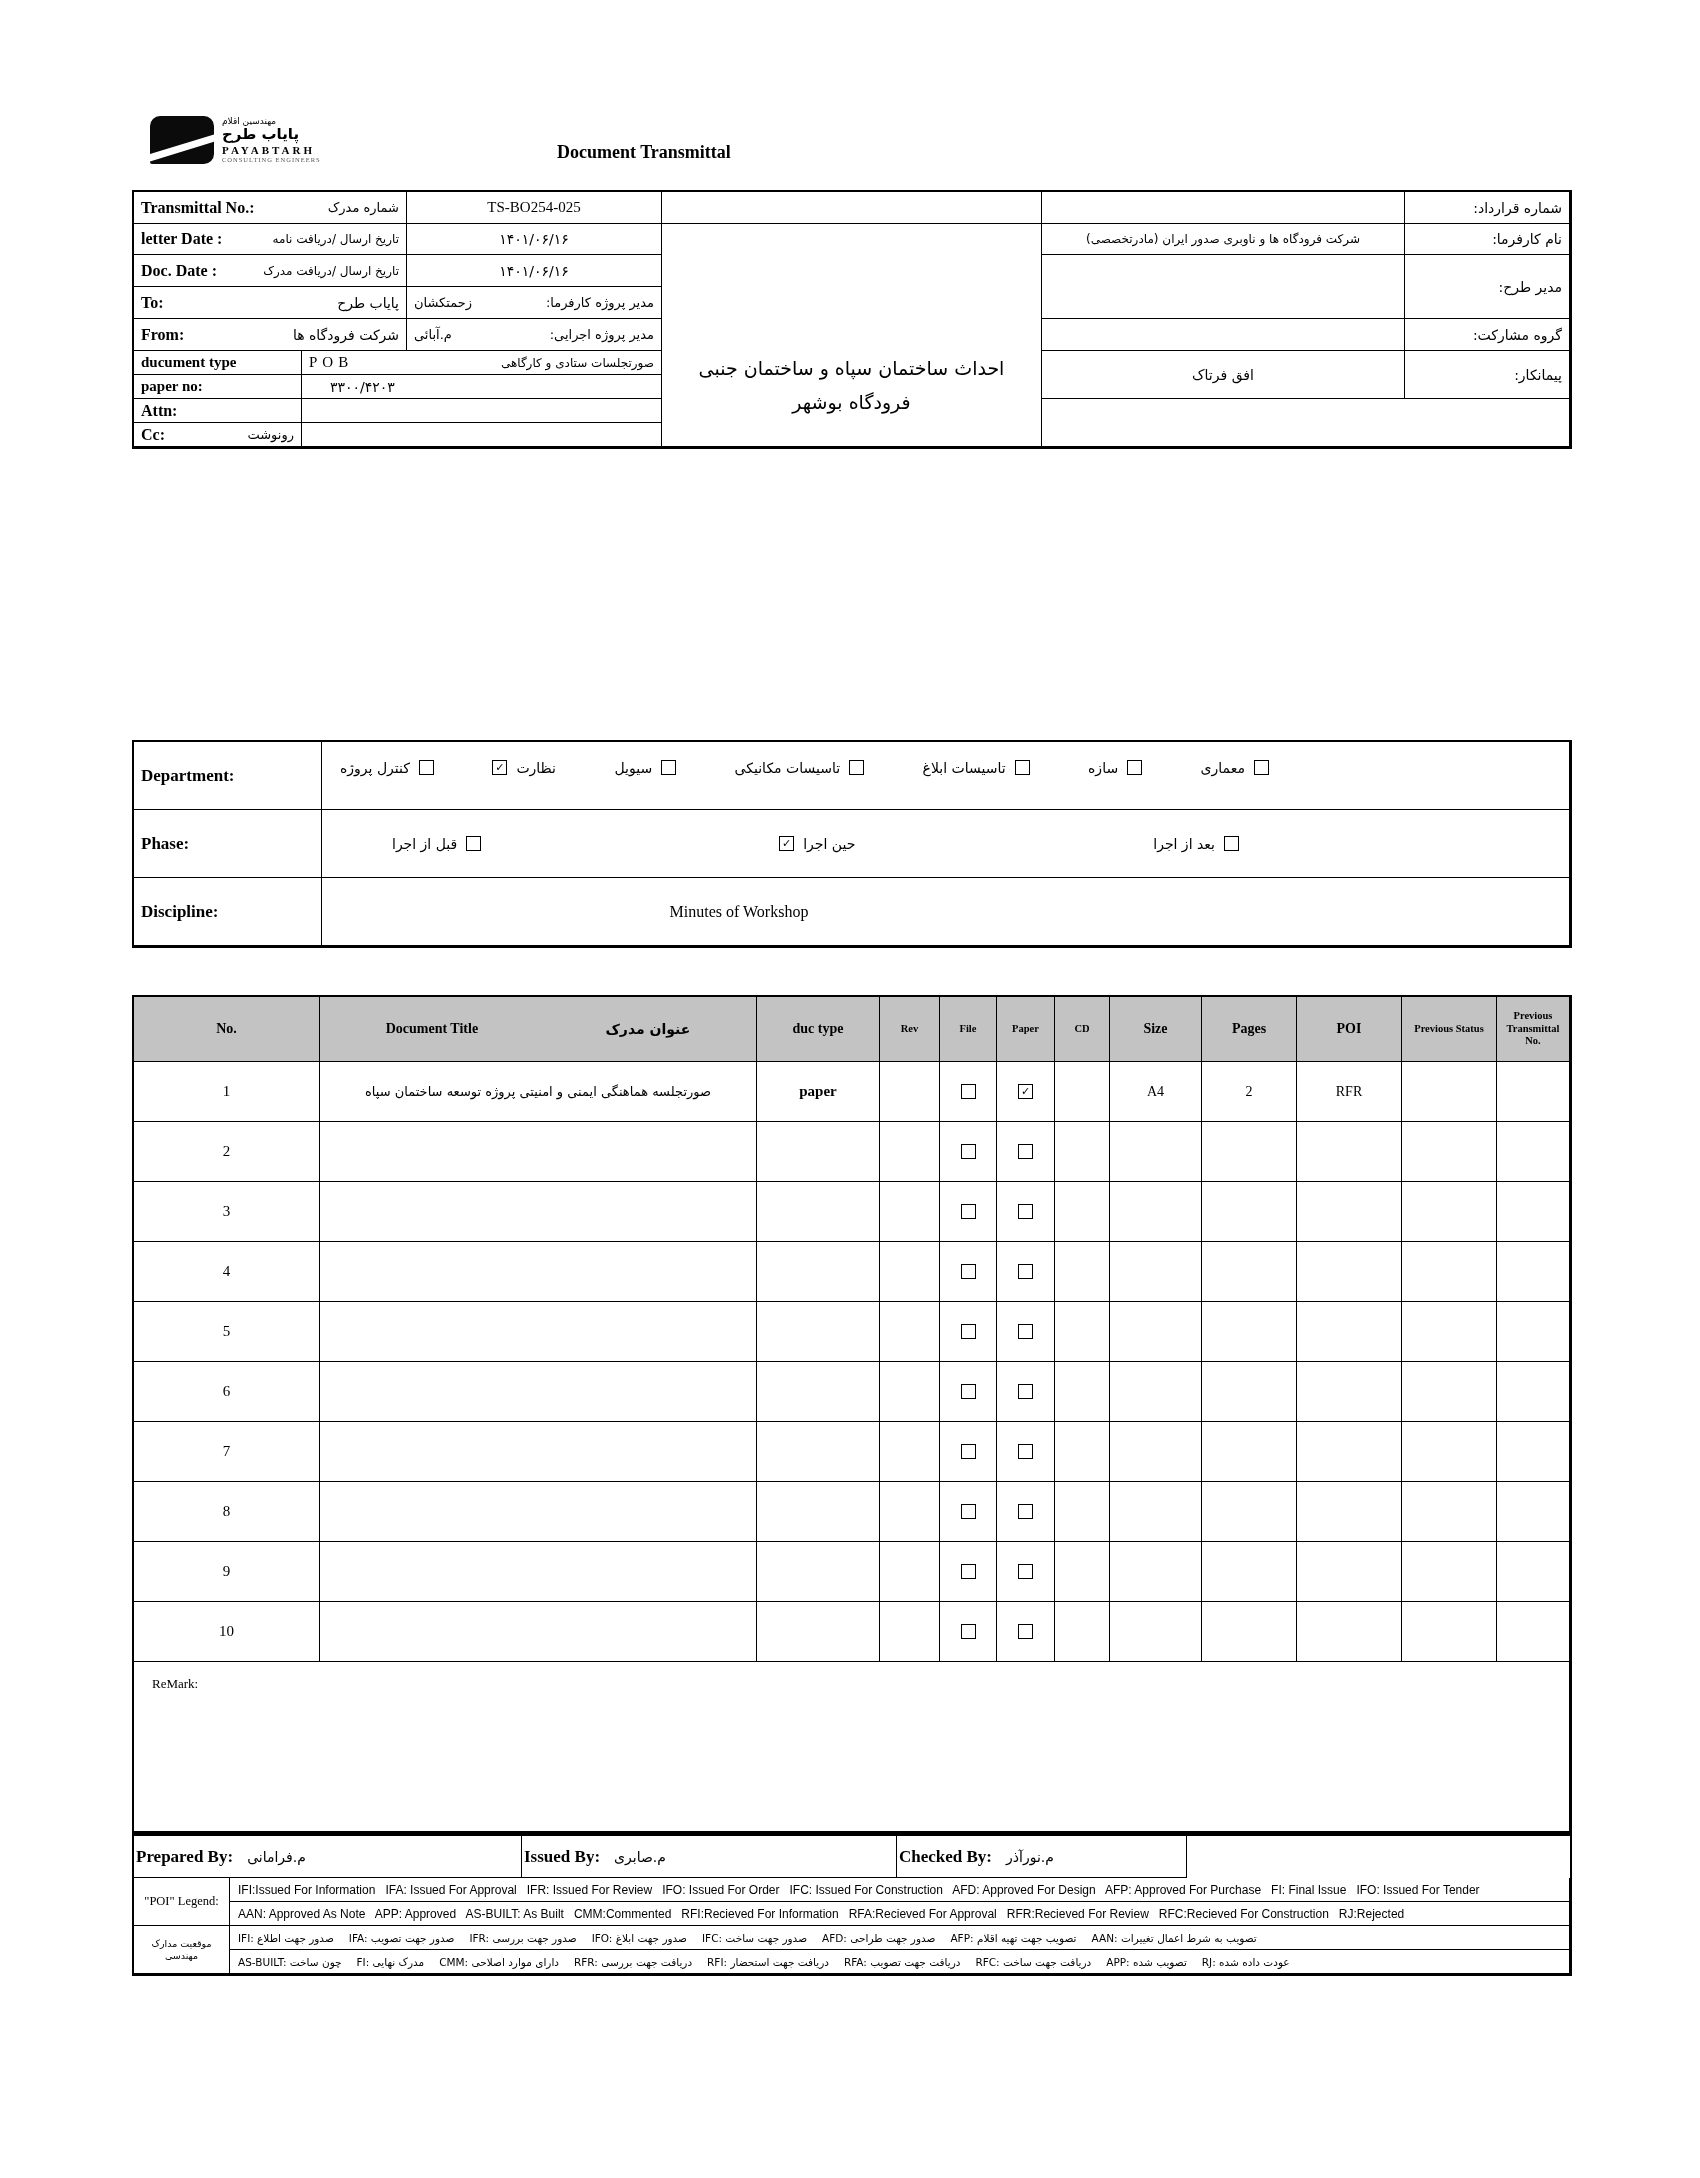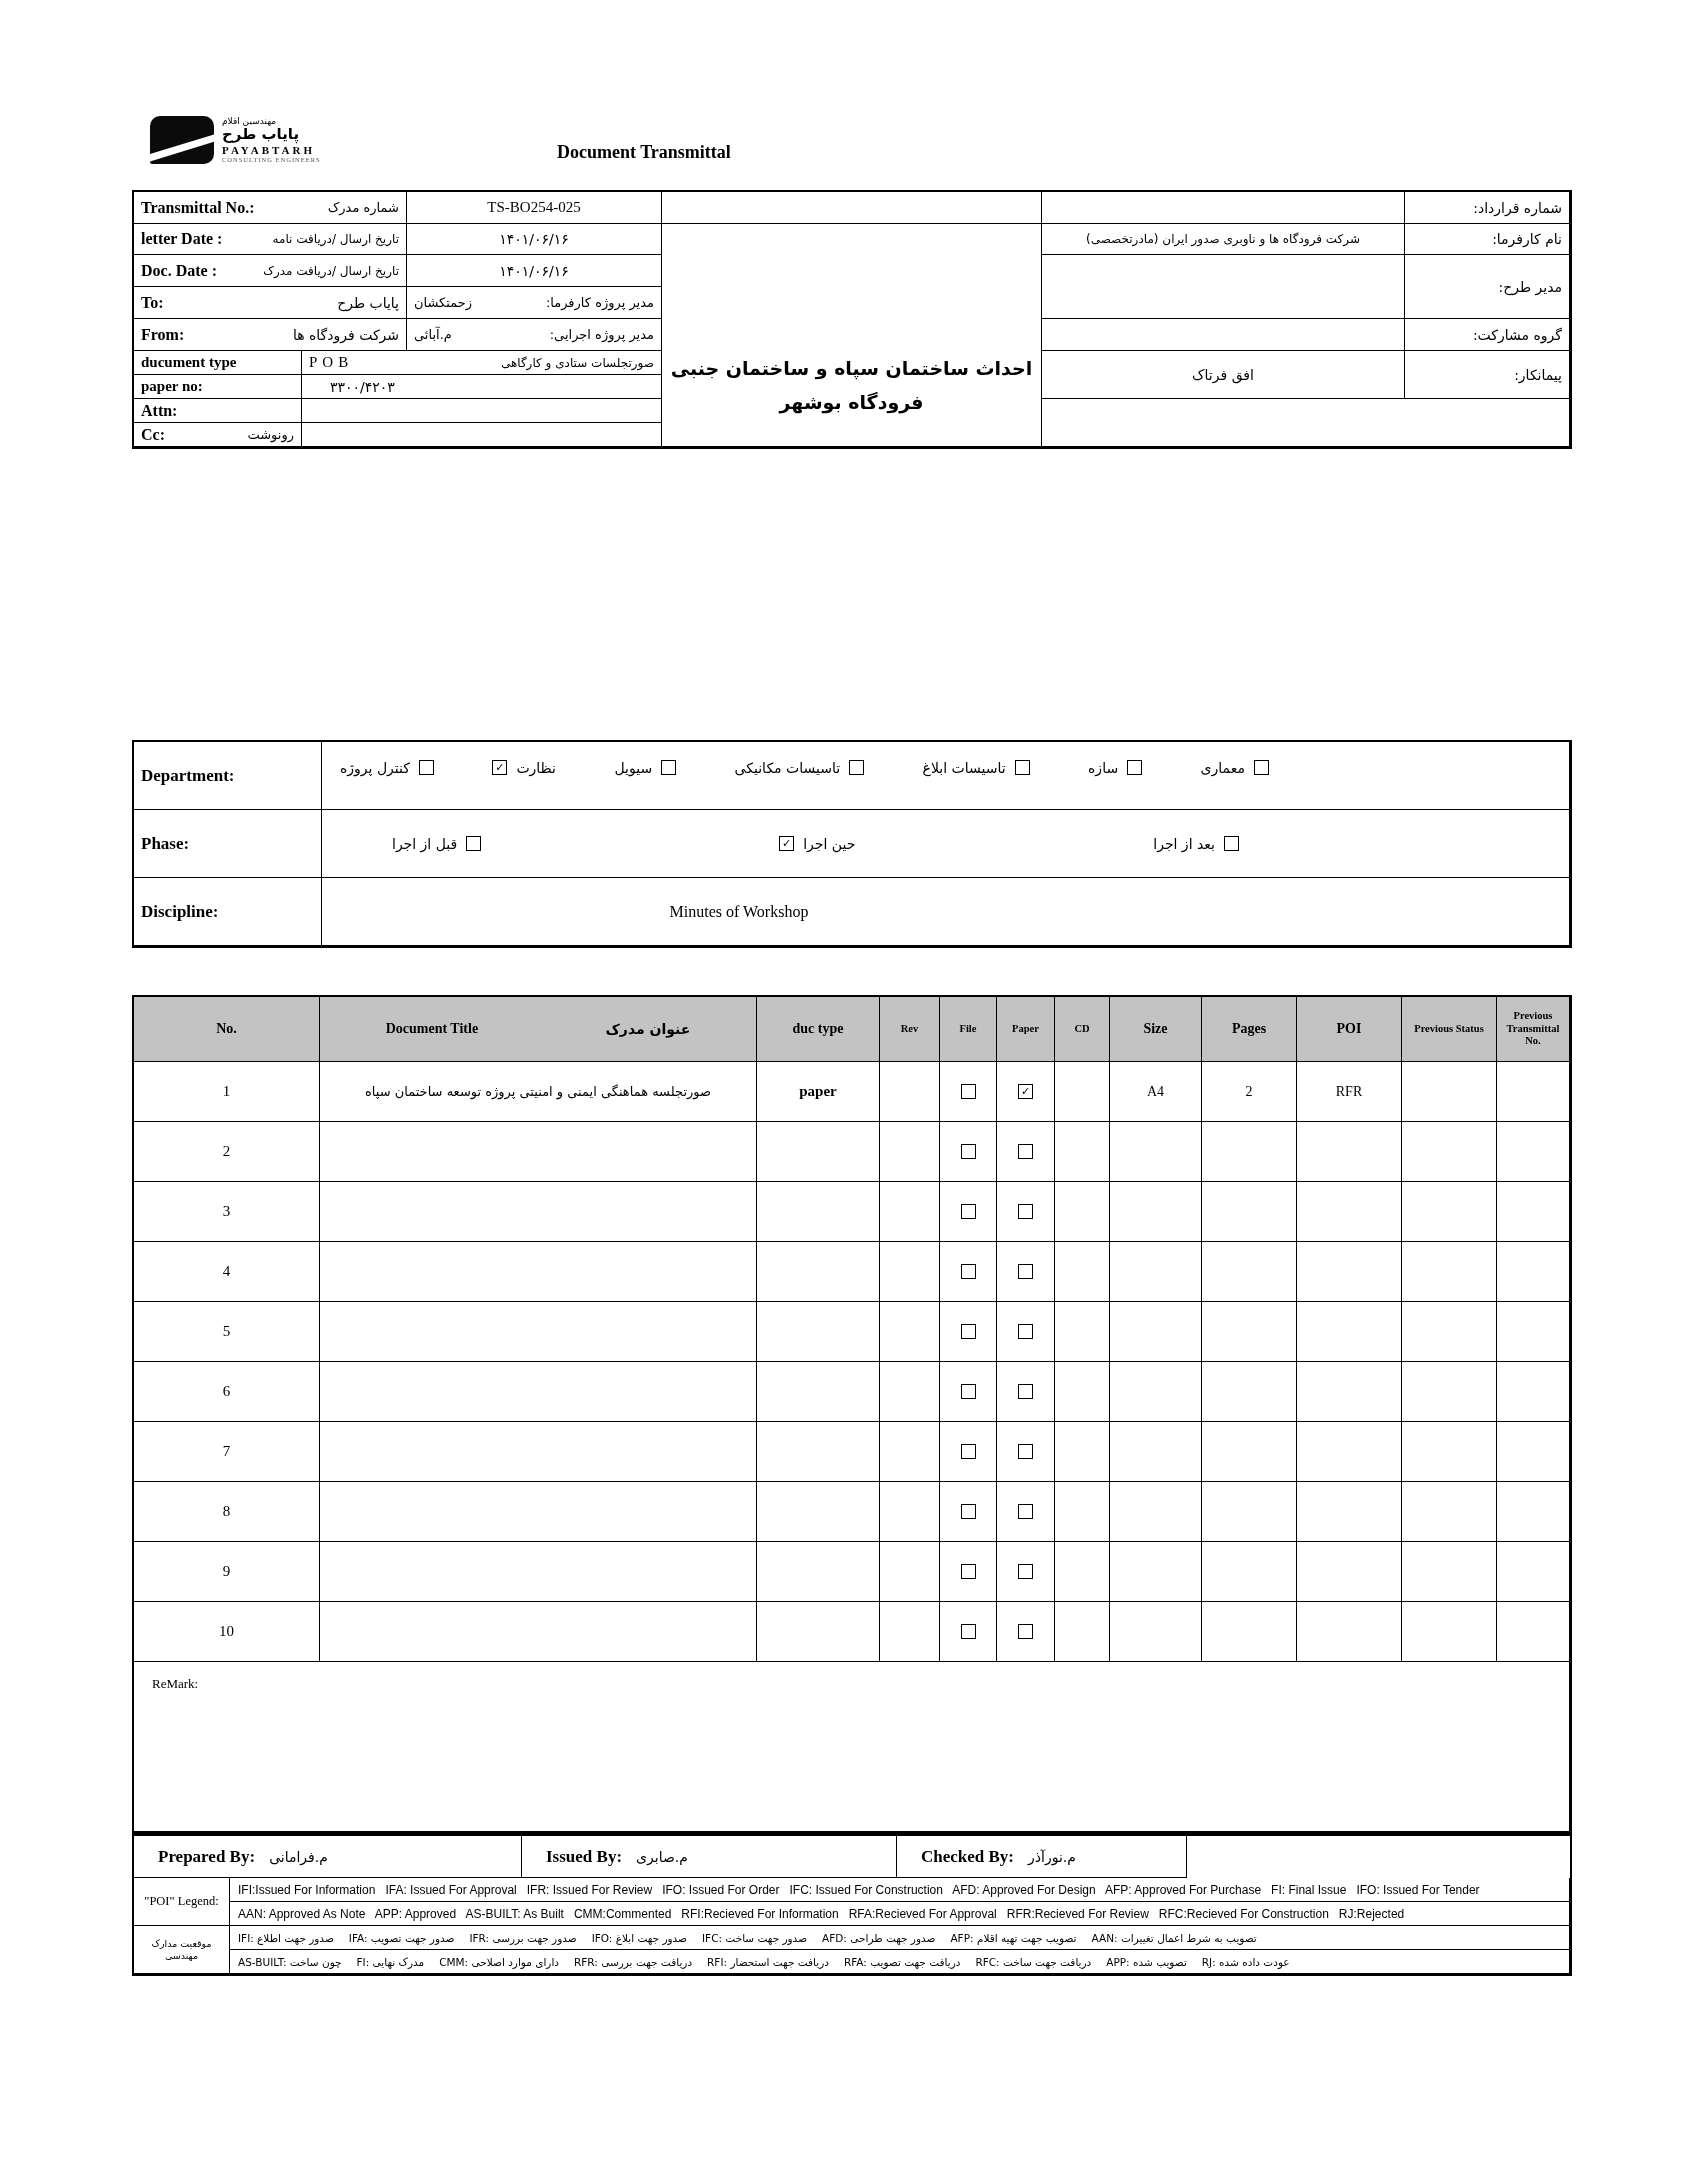--- a/index.html
+++ b/index.html
@@ -25,7 +25,7 @@
   #header-grid{grid-template-columns:168px 105px 255px 380px 363px 165px;
                grid-template-rows:32px 31px 32px 32px 32px 24px 24px 24px 24px}
   .title-cell{flex-direction:column;justify-content:center;align-items:center;padding-top:100px}
-  .title-line{font-size:19px;font-weight:bold;line-height:1.8;direction:rtl;white-space:nowrap}
+  .title-line{font-size:19px;font-weight:normal;line-height:1.8;direction:rtl;white-space:nowrap}
 
   
   #class-grid{grid-template-columns:188px 1248px;grid-template-rows:68px 68px 68px}

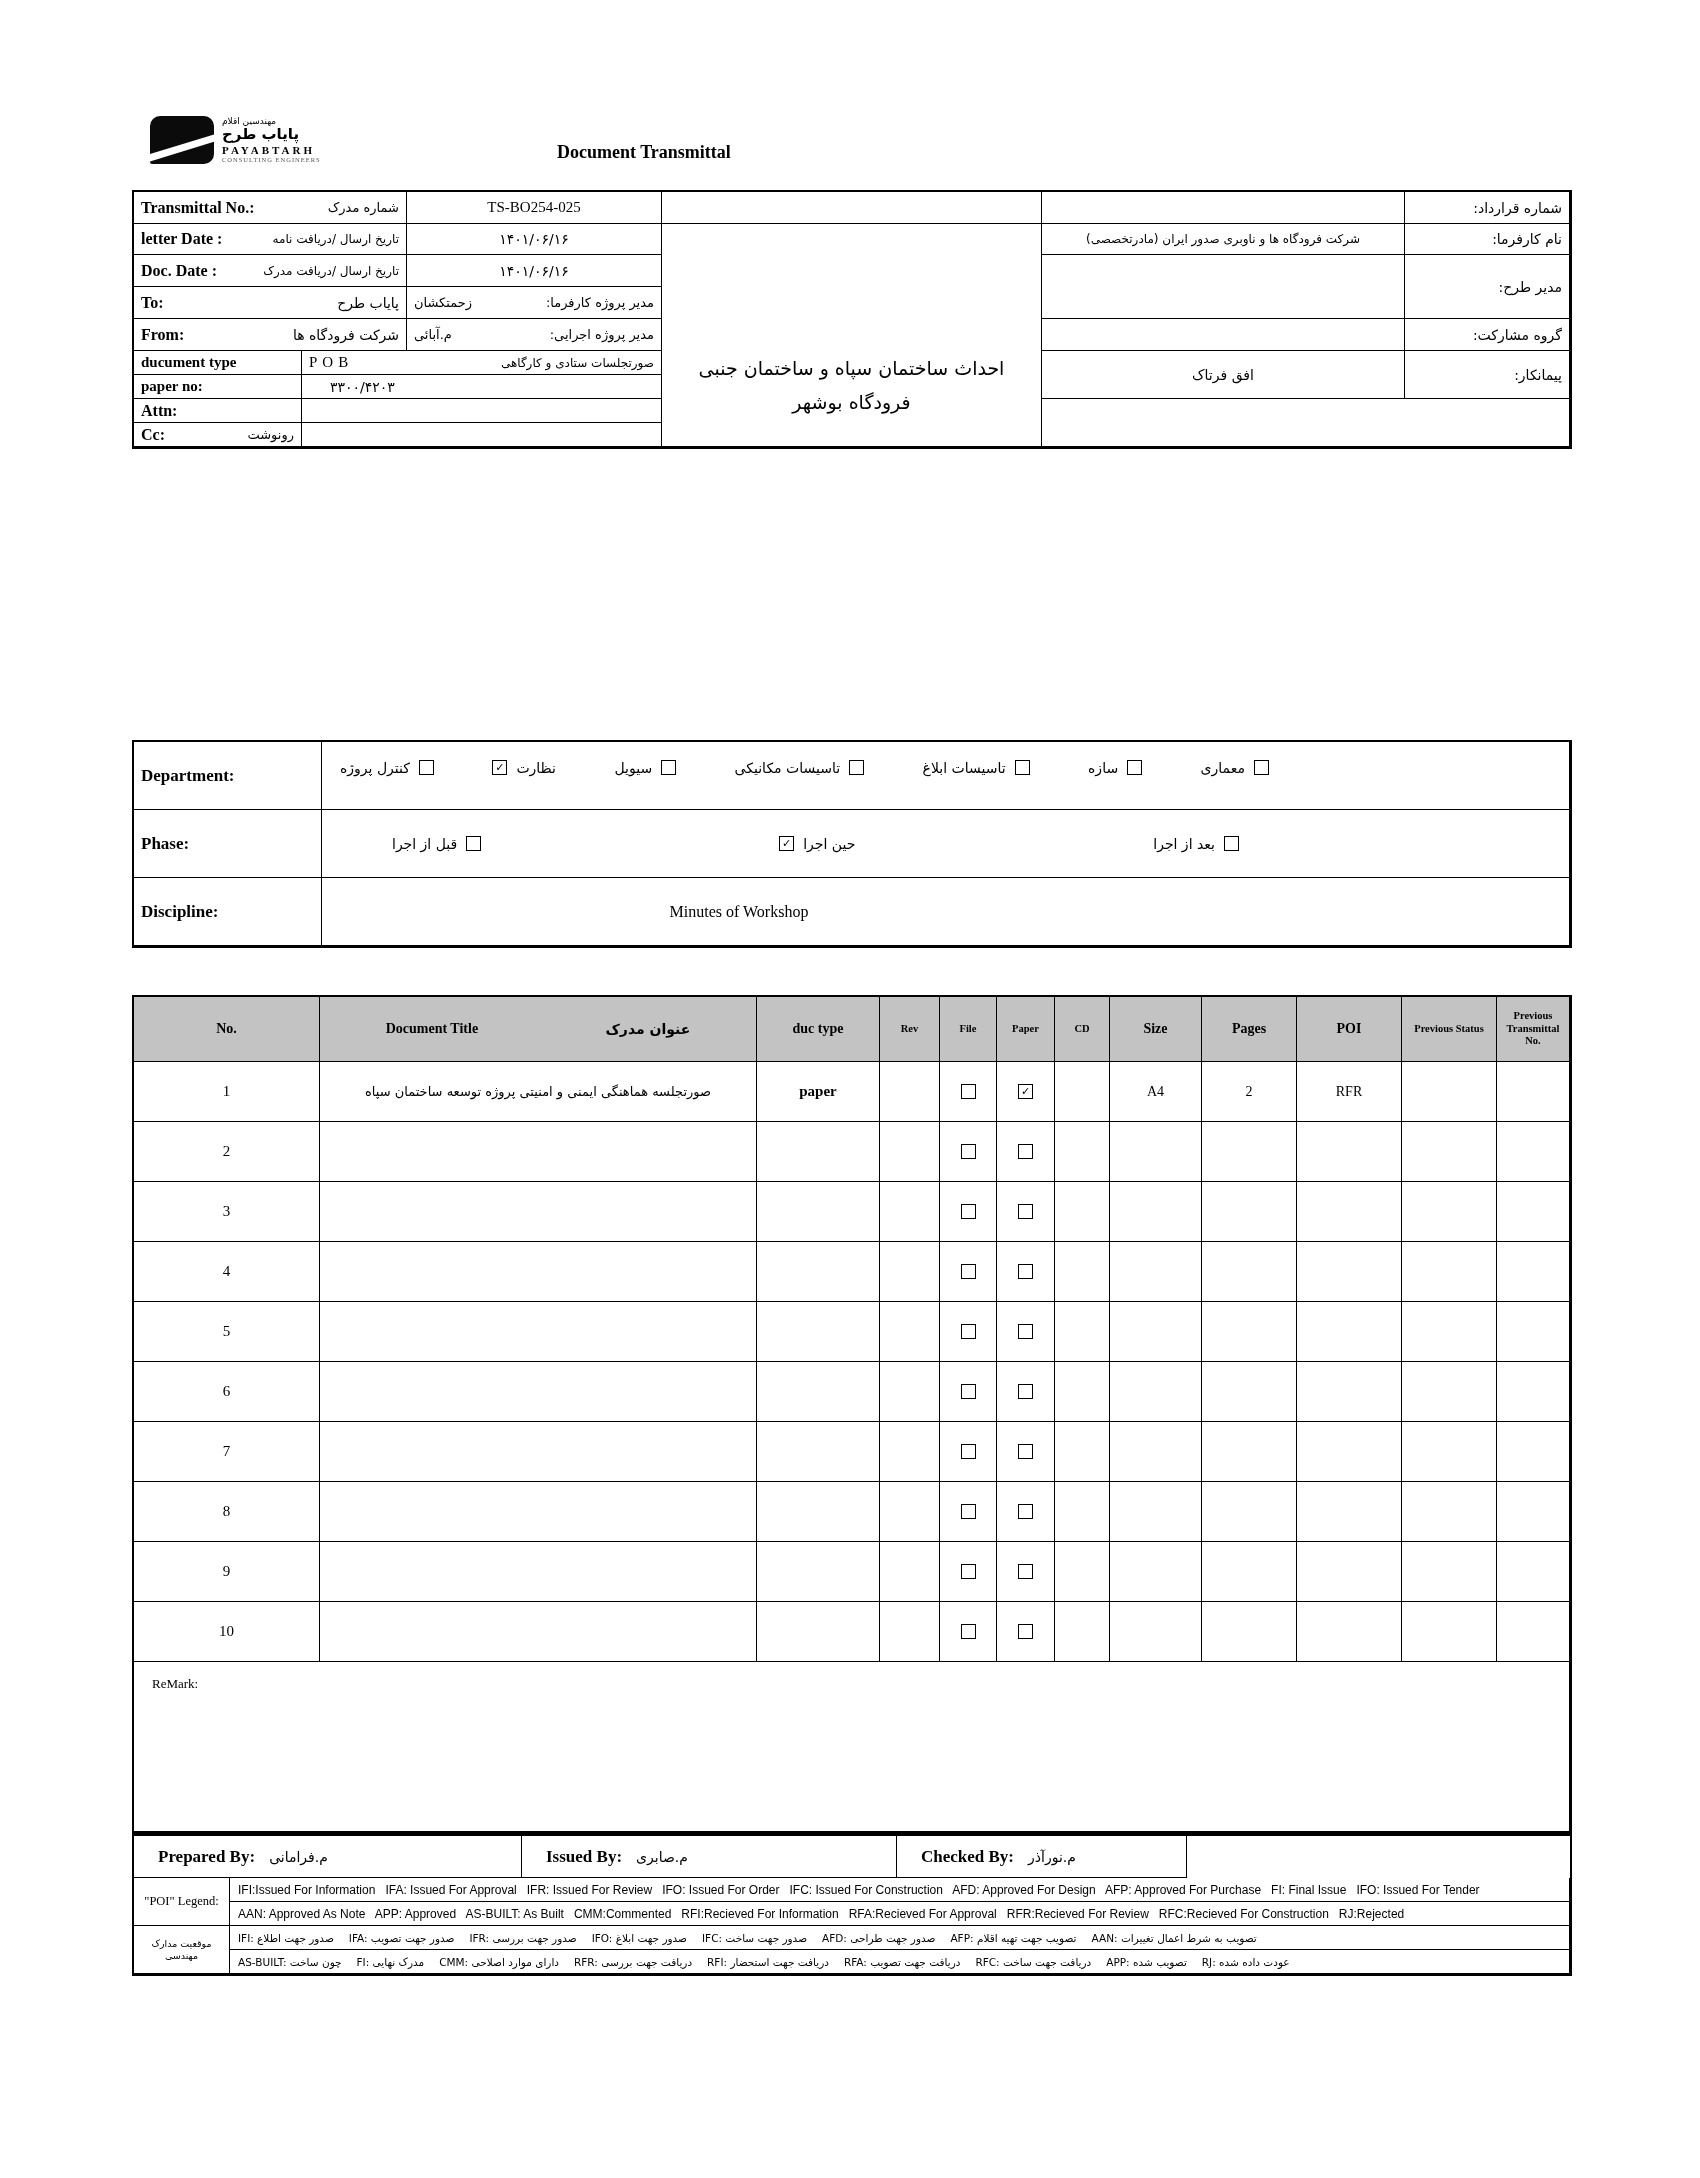--- a/index.html
+++ b/index.html
@@ -58,7 +58,7 @@
 
   
   #sig-grid{grid-template-columns:388px 375px 290px 383px;grid-template-rows:42px;border-bottom:none}
-  .sig{display:flex;align-items:center;gap:14px;padding:0 24px}
+  .sig{display:flex;align-items:center;gap:14px;padding:0 2px}
   #legend-grid{grid-template-columns:96px 1340px;grid-template-rows:24px 24px 24px 24px;border-top:none}
   .poi-lab{font-family:"Liberation Serif",serif;font-size:12.5px;justify-content:center;text-align:center}
   .fa-lab{font-size:9.5px;line-height:1.25;justify-content:center;text-align:center;padding:0 4px}

